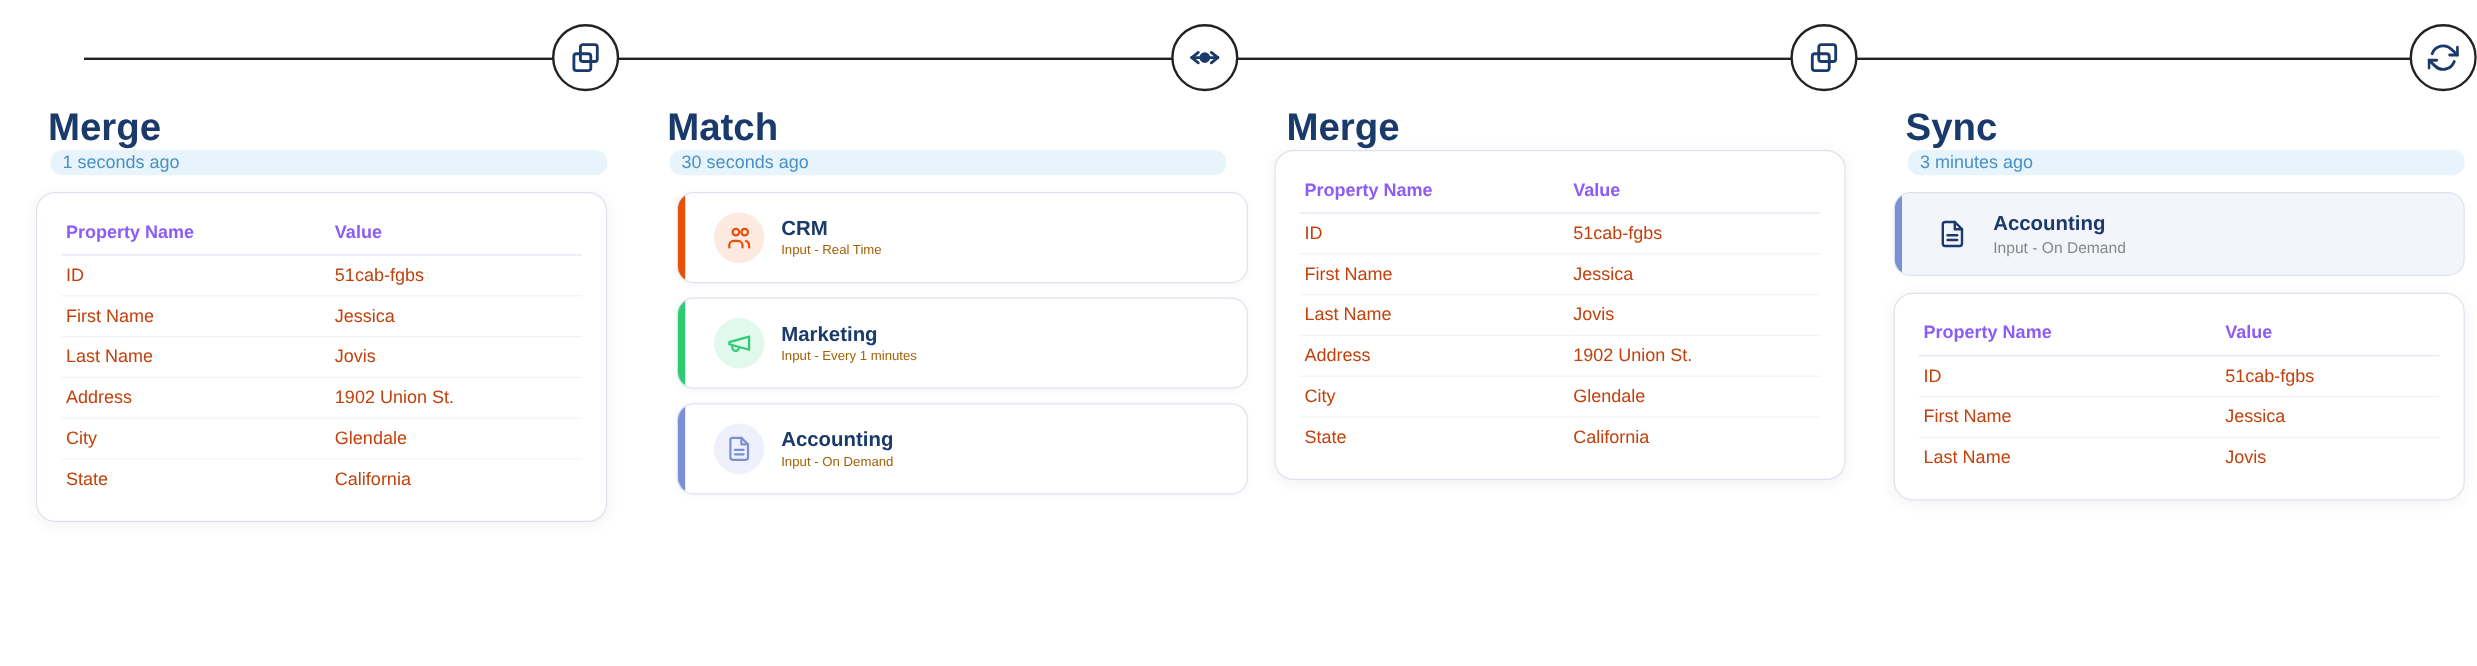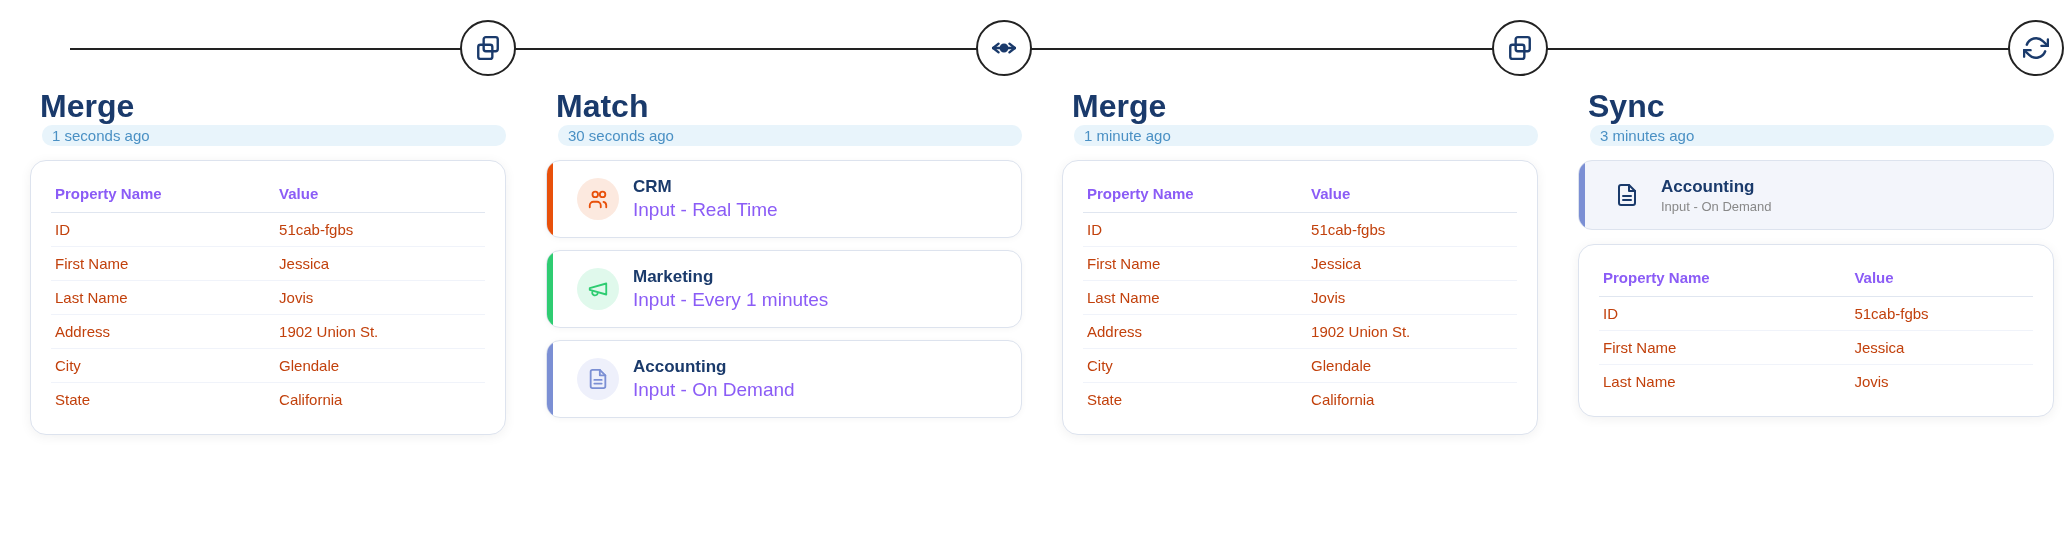--- a/index.html
+++ b/index.html
@@ -318,7 +318,6 @@
     </div>
     <div style="width:100%; padding: 0 10px;">
       <div class="section-title">Merge</div>
-      <div class="section-subtitle">1 minute ago</div>
       <div class="table-card">
         <table class="prop-table">
           <thead>

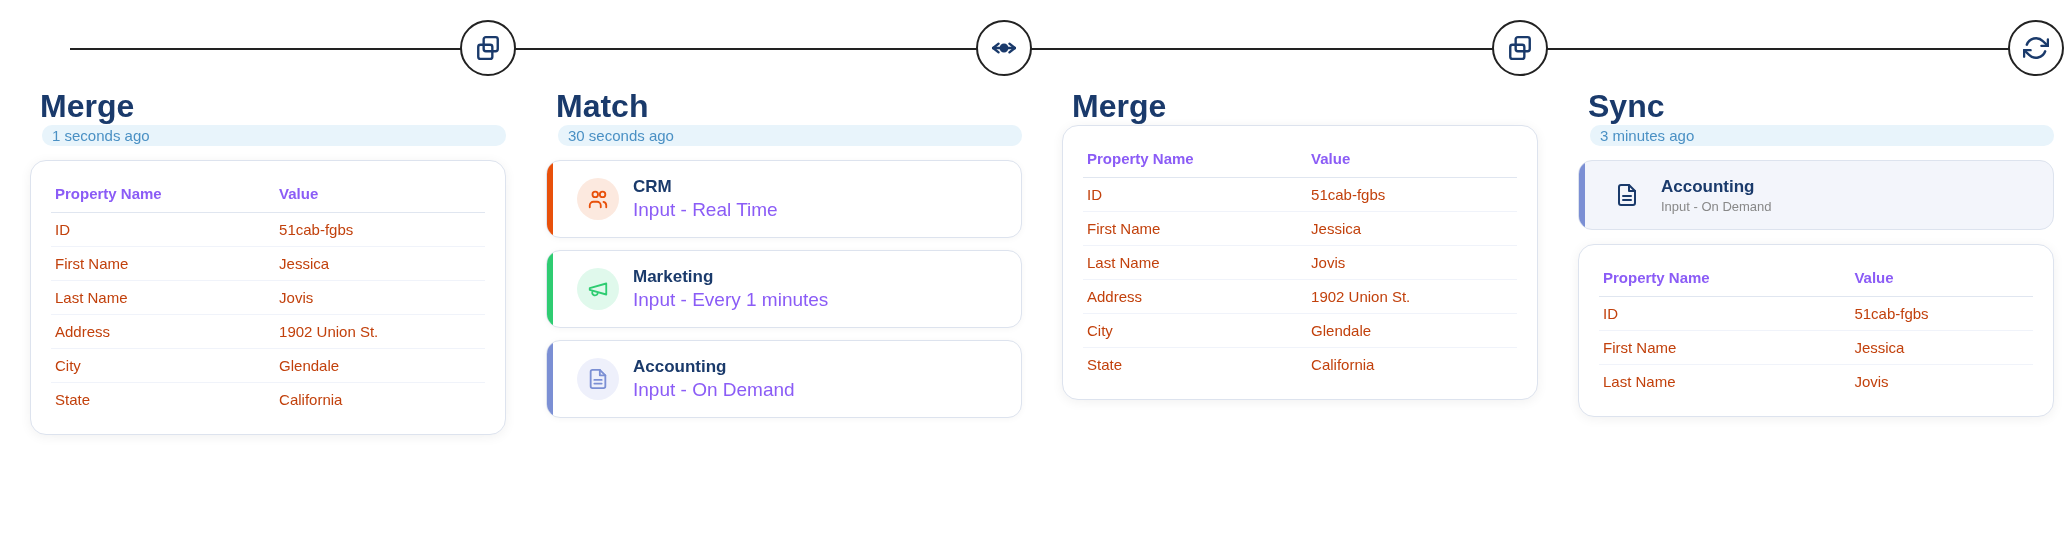--- a/index.html
+++ b/index.html
@@ -111,6 +111,7 @@
       box-shadow: 0 1px 6px rgba(0,0,0,0.04);
       position: relative;
       overflow: hidden;
+      margin-left: 18px;
     }
     .match-card-bar {
       position: absolute;

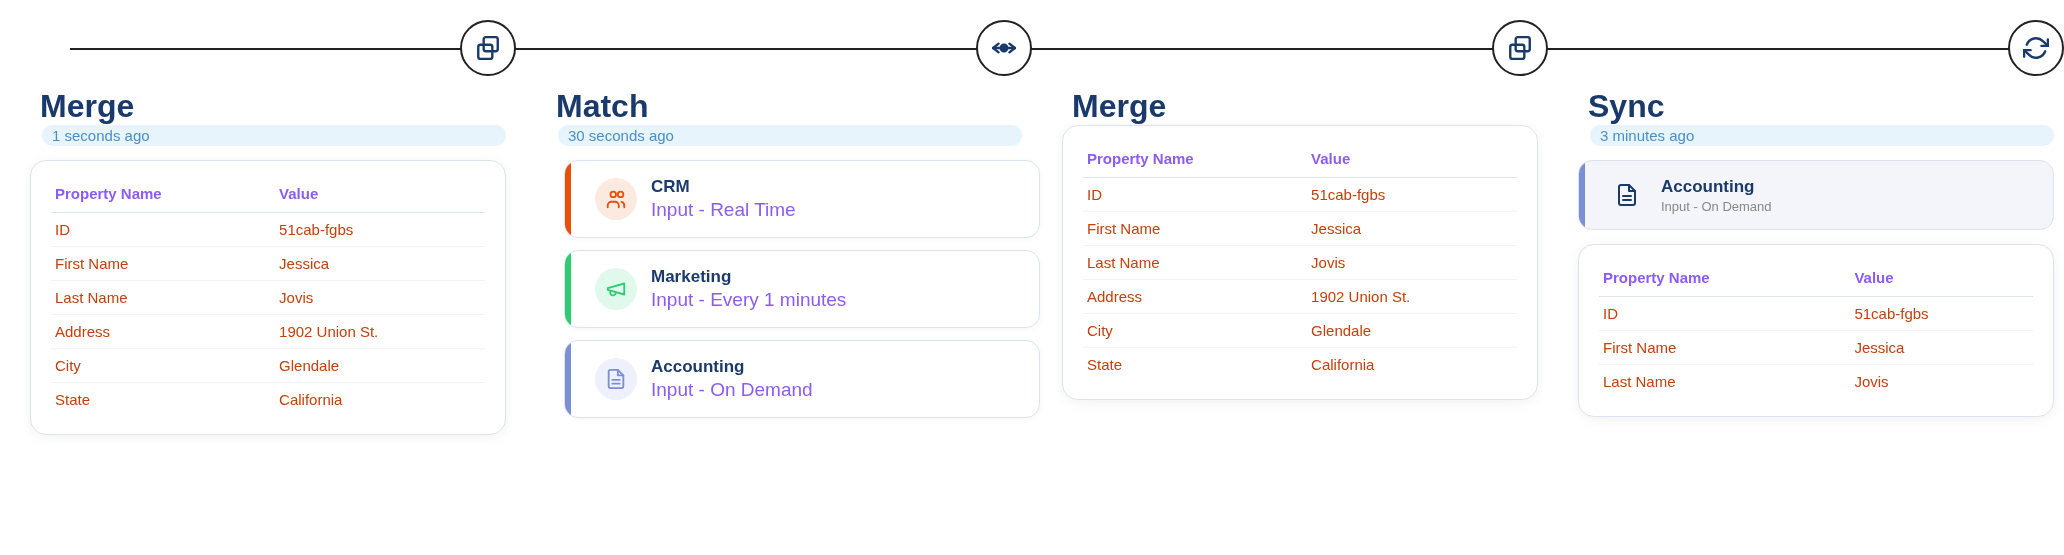--- a/index.html
+++ b/index.html
@@ -143,8 +143,8 @@
       color: #1a3a6b;
     }
     .match-card-sub {
-      font-size: 19px;
-      color: #8b5cf6;
+      font-size: 11px;
+      color: #a16207;
       margin-top: 2px;
     }
     

